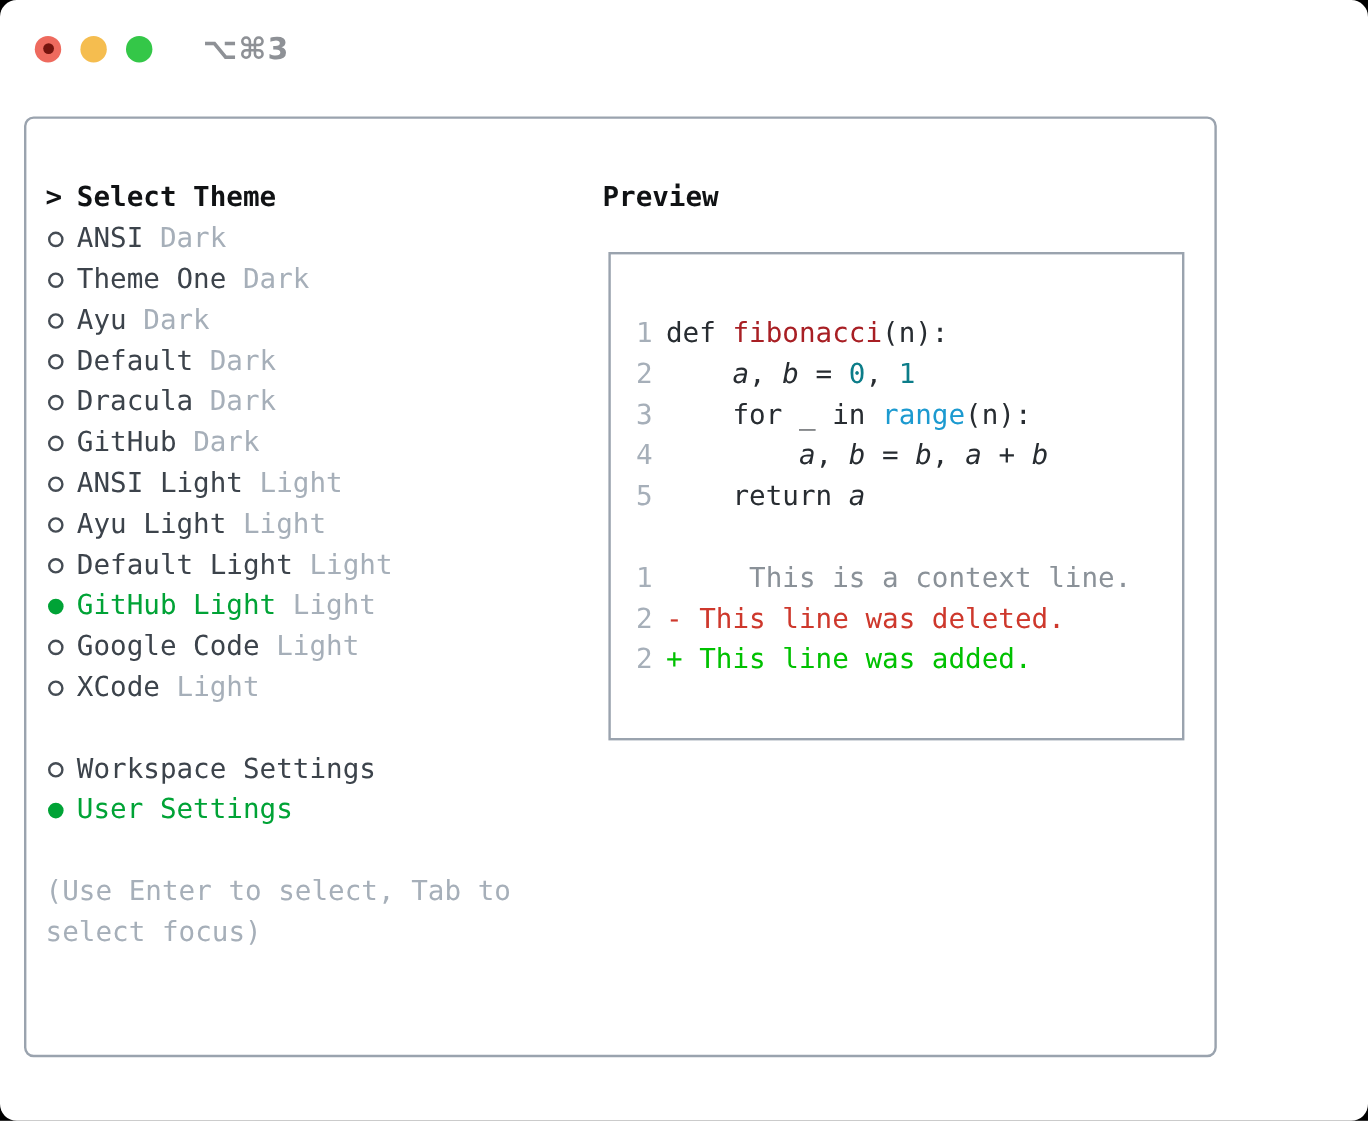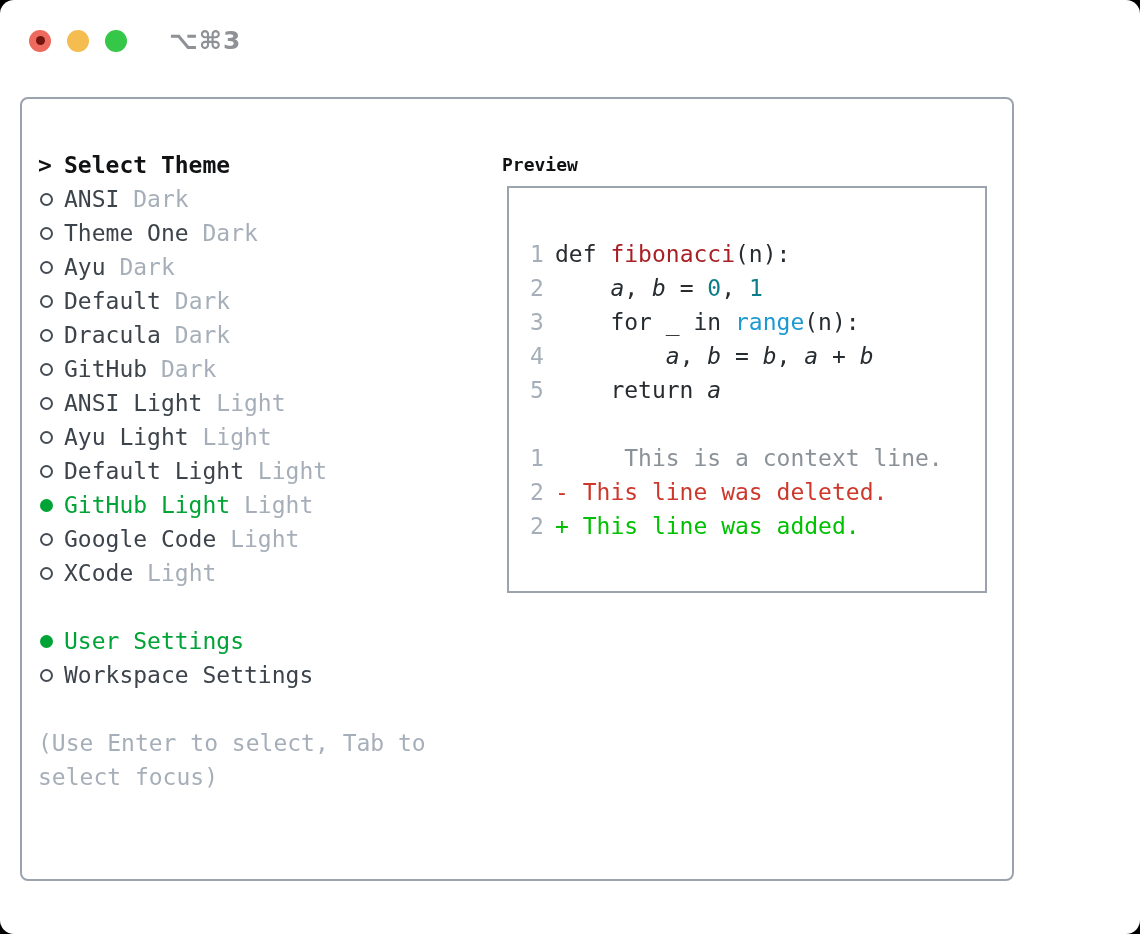--- a/index.html
+++ b/index.html
@@ -79,7 +79,7 @@
   .preview-title {
     position:absolute; left:480px; top:49px;
     height:34px; line-height:34px;
-    font-size:18px; font-weight:bold; color:#101214;
+    font-size:23px; font-weight:bold; color:#101214;
   }
   .preview-box {
     position:absolute; left:485px; top:87px;

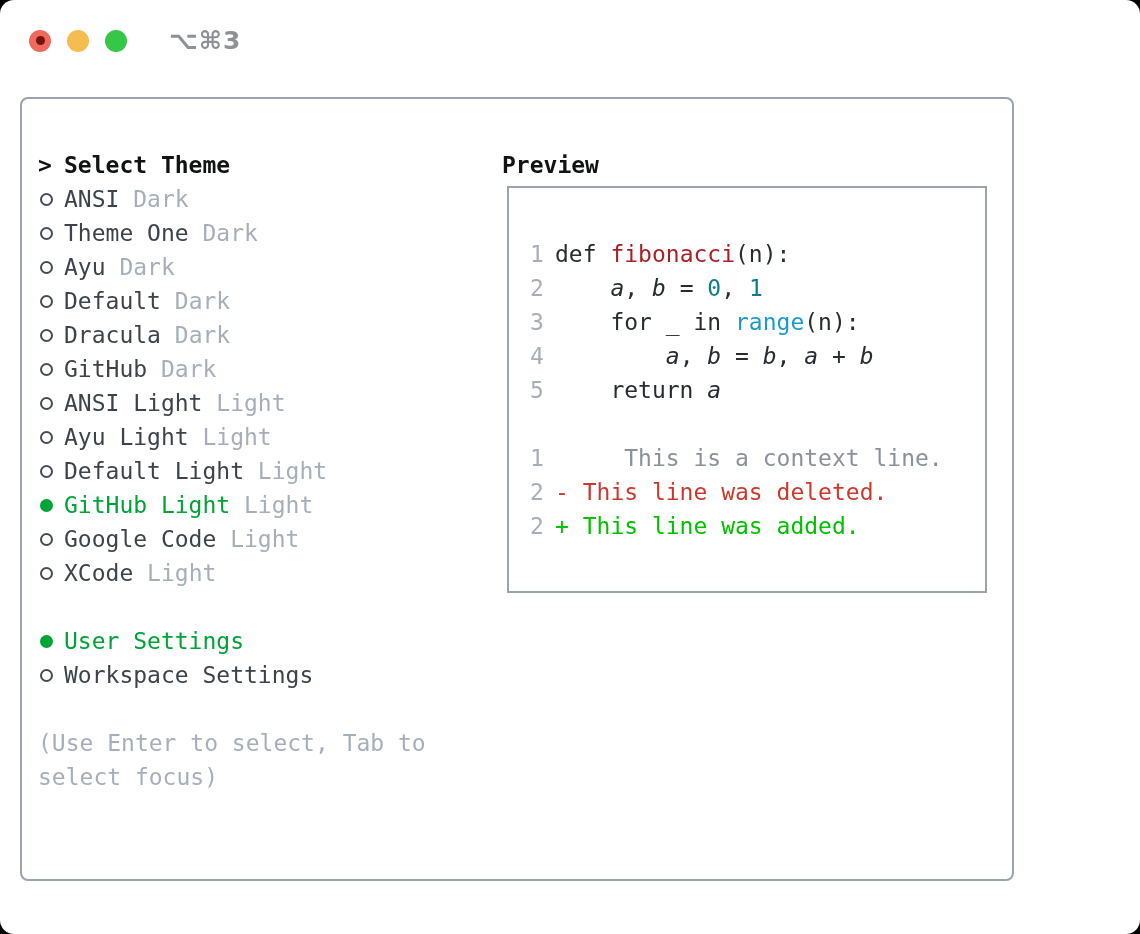--- a/index.html
+++ b/index.html
@@ -82,7 +82,7 @@
     font-size:23px; font-weight:bold; color:#101214;
   }
   .preview-box {
-    position:absolute; left:485px; top:87px;
+    position:absolute; left:485px; top:111px;
     width:480px; height:407px;
     box-sizing:border-box;
     border:2px solid #9aa3ae;

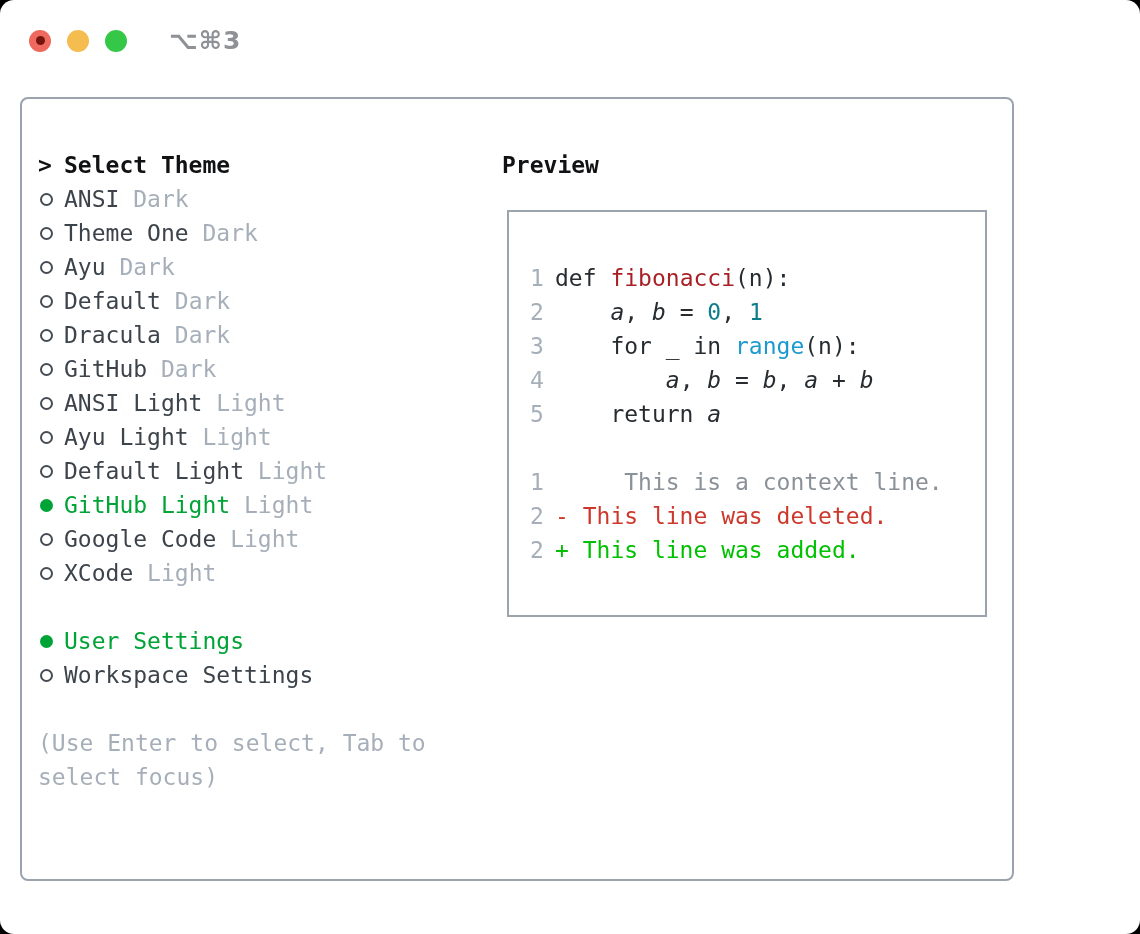--- a/index.html
+++ b/index.html
@@ -216,15 +216,15 @@
       <div id="apply-list">
           <div class="row">
             <span class="marker">
+              <span class="dot"></span>
+            </span>
+            <span class="">Workspace Settings</span>
+          </div>
+          <div class="row">
+            <span class="marker">
               <span class="dot dot-filled"></span>
             </span>
             <span class="sel">User Settings</span>
-          </div>
-          <div class="row">
-            <span class="marker">
-              <span class="dot"></span>
-            </span>
-            <span class="">Workspace Settings</span>
           </div>
         </div>
 

